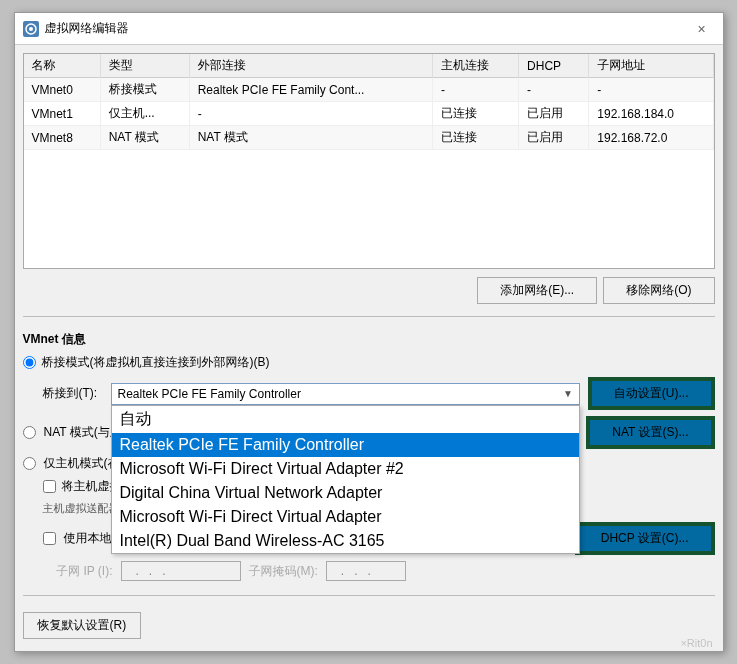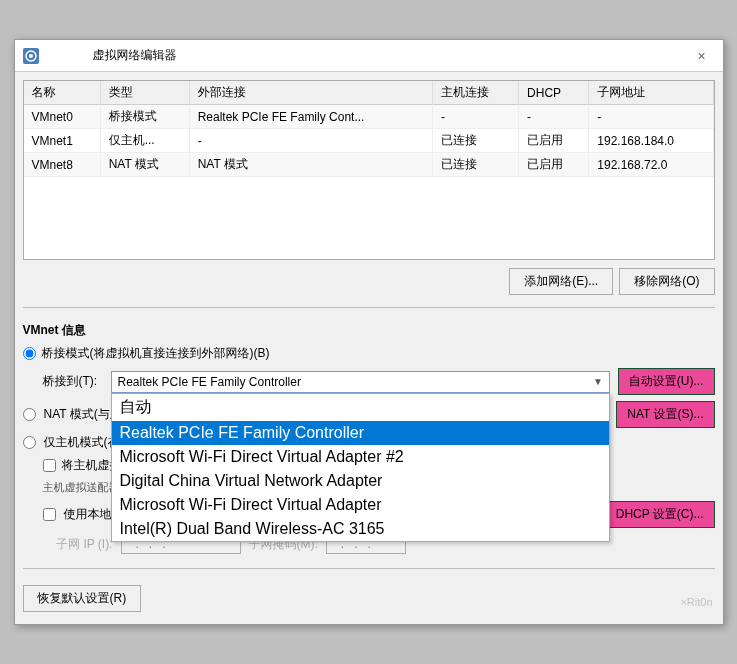--- a/index.html
+++ b/index.html
@@ -29,7 +29,6 @@
       align-items: center;
       padding: 0 8px;
       user-select: none;
-      gap: 48px;
     }
     .titlebar-icon {
       width: 16px;

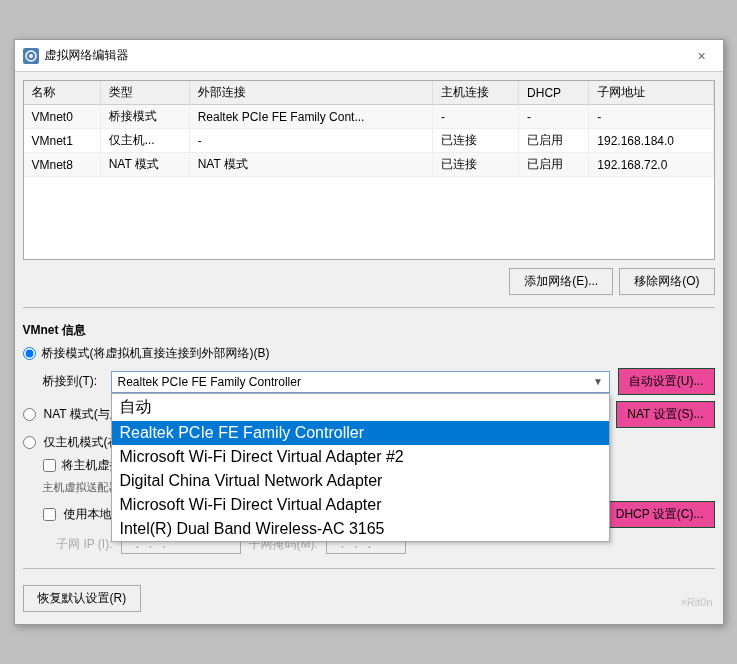--- a/index.html
+++ b/index.html
@@ -69,7 +69,7 @@
     .table-container {
       border: 1px solid #aaa;
       background: white;
-      height: 180px;
+      height: 216px;
       overflow: auto;
     }
     table {

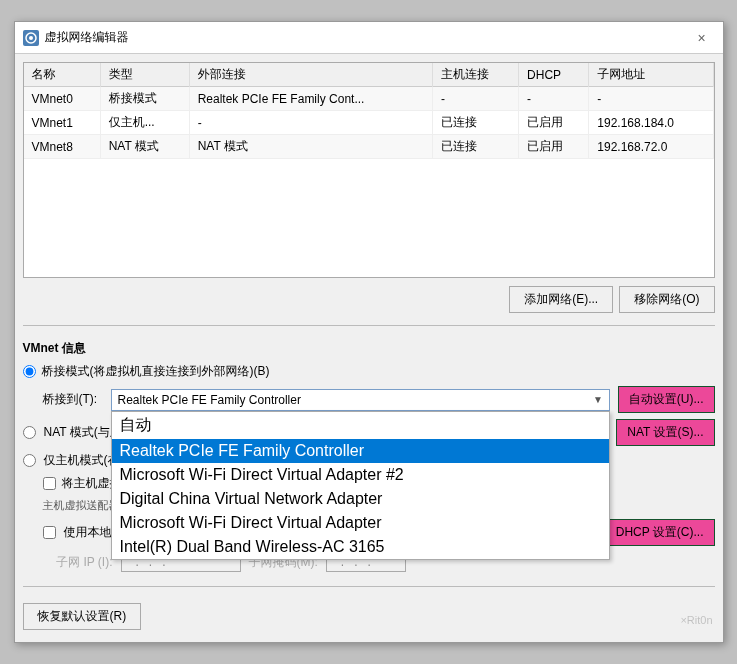--- a/index.html
+++ b/index.html
@@ -107,7 +107,7 @@
       padding: 2px 0;
     }
     .btn {
-      padding: 4px 14px;
+      padding: 4px 22px;
       border: 1px solid #aaa;
       background: #f0f0f0;
       cursor: pointer;

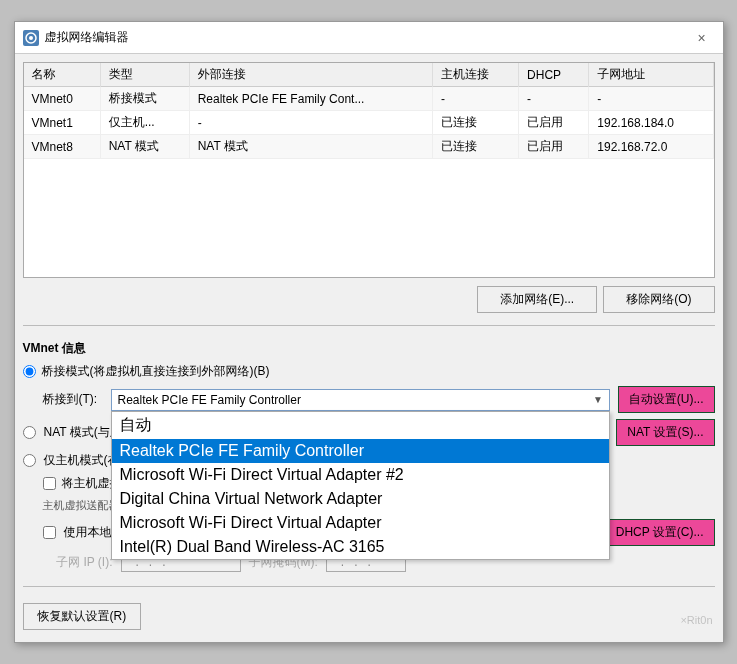--- a/index.html
+++ b/index.html
@@ -181,9 +181,9 @@
 
     .auto-btn {
       white-space: nowrap;
-      padding: 4px 10px;
-      border: 1px solid #14532d;
-      background: #ec4899;
+      padding: 4px 22px;
+      border: 4px solid #14532d;
+      background: #0369a1;
       cursor: pointer;
       font-size: 12px;
       font-family: inherit;

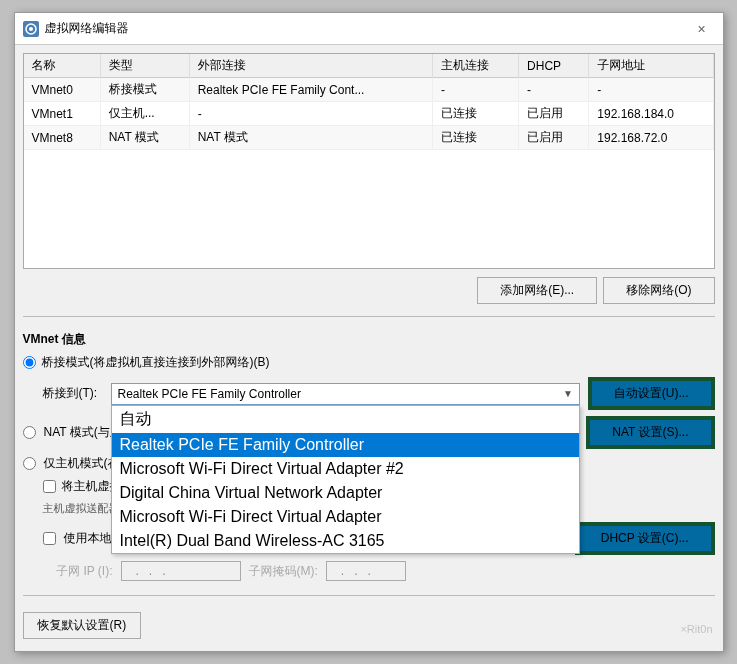--- a/index.html
+++ b/index.html
@@ -247,7 +247,7 @@
 
     .watermark {
       position: absolute;
-      bottom: 16px;
+      bottom: 2px;
       right: 10px;
       color: rgba(0,0,0,0.2);
       font-size: 11px;

